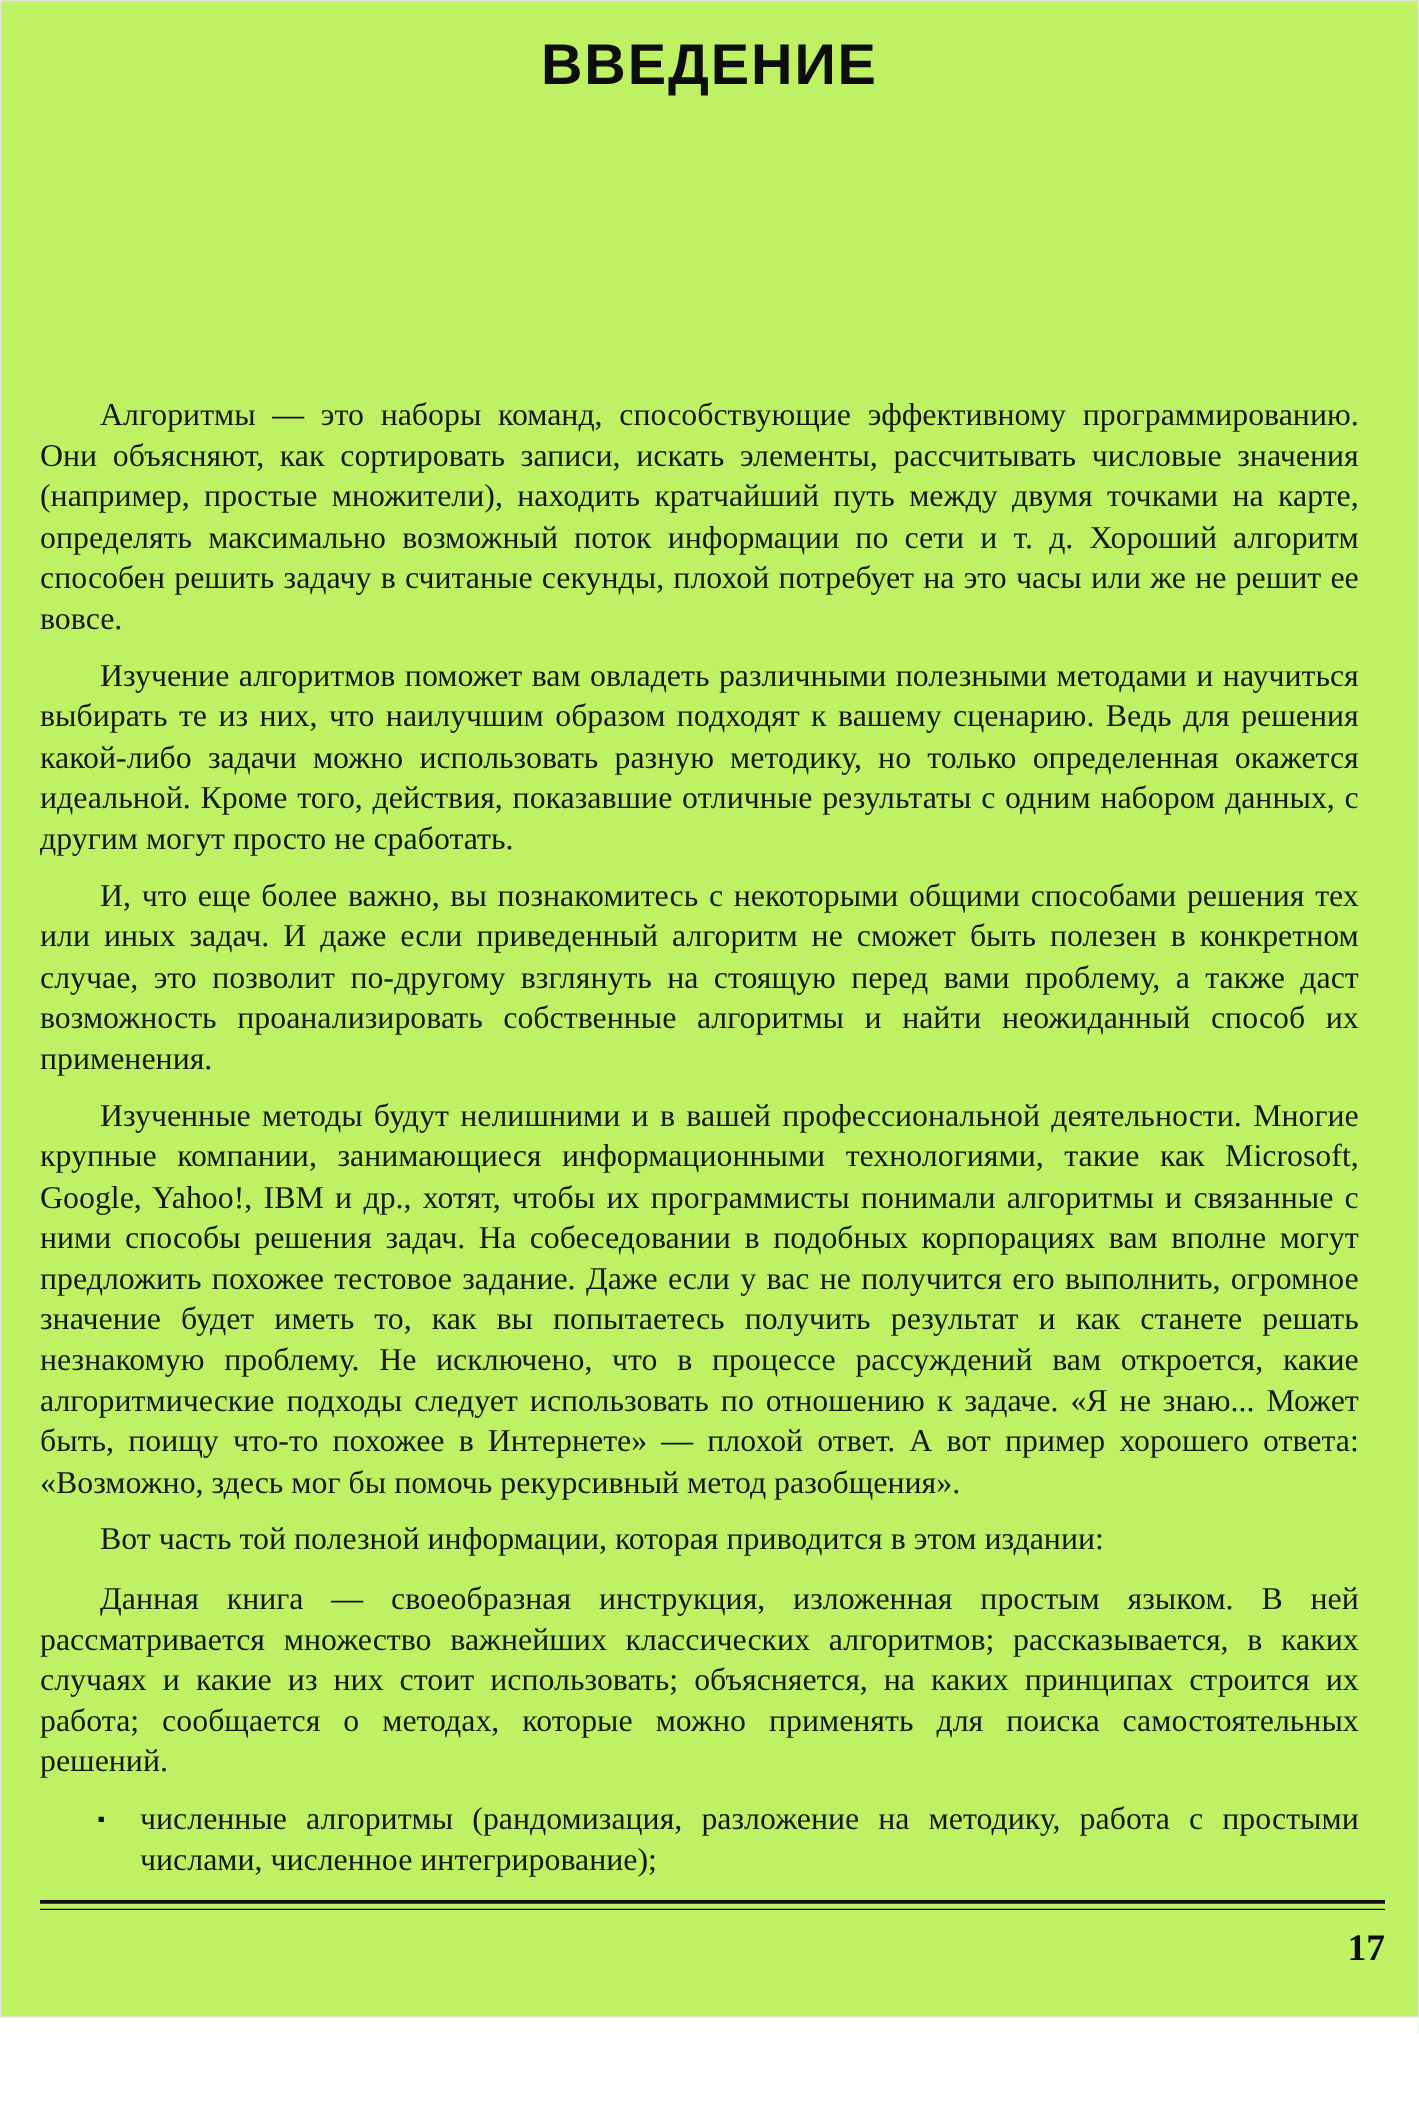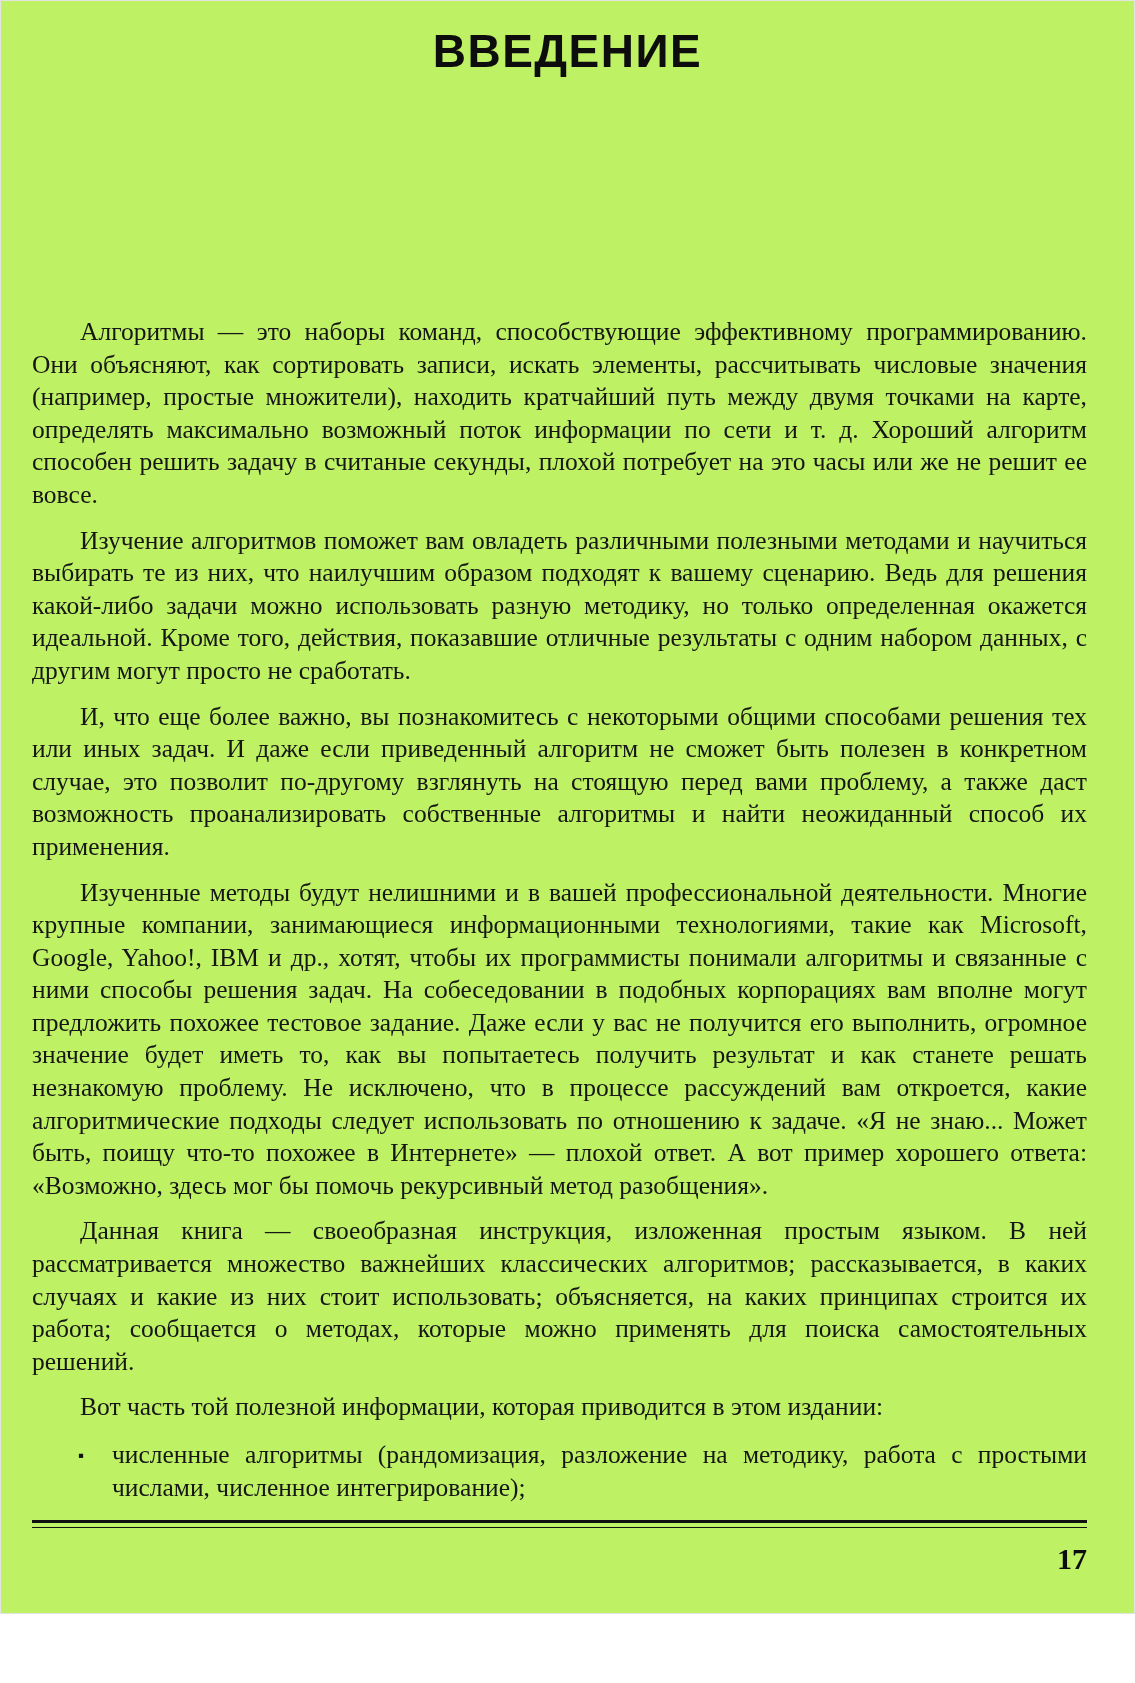--- a/index.html
+++ b/index.html
@@ -108,9 +108,9 @@
 
     <p class="para">Изученные методы будут нелишними и в вашей профессиональной деятельности. Многие крупные компании, занимающиеся информационными технологиями, такие как Microsoft, Google, Yahoo!, IBM и др., хотят, чтобы их программисты понимали алгоритмы и связанные с ними способы решения задач. На собеседовании в подобных корпорациях вам вполне могут предложить похожее тестовое задание. Даже если у вас не получится его выполнить, огромное значение будет иметь то, как вы попытаетесь получить результат и как станете решать незнакомую проблему. Не исключено, что в процессе рассуждений вам откроется, какие алгоритмические подходы следует использовать по отношению к задаче. «Я не знаю... Может быть, поищу что-то похожее в Интернете» — плохой ответ. А вот пример хорошего ответа: «Возможно, здесь мог бы помочь рекурсивный метод разобщения».</p>
 
+    <p class="para list-intro">Вот часть той полезной информации, которая приводится в этом издании:</p>
+
     <p class="para">Данная книга — своеобразная инструкция, изложенная простым языком. В ней рассматривается множество важнейших классических алгоритмов; рассказывается, в каких случаях и какие из них стоит использовать; объясняется, на каких принципах строится их работа; сообщается о методах, которые можно применять для поиска самостоятельных решений.</p>
-
-    <p class="para list-intro">Вот часть той полезной информации, которая приводится в этом издании:</p>
 
     <div class="bullet-row">
       <span class="bullet-marker">▪</span>

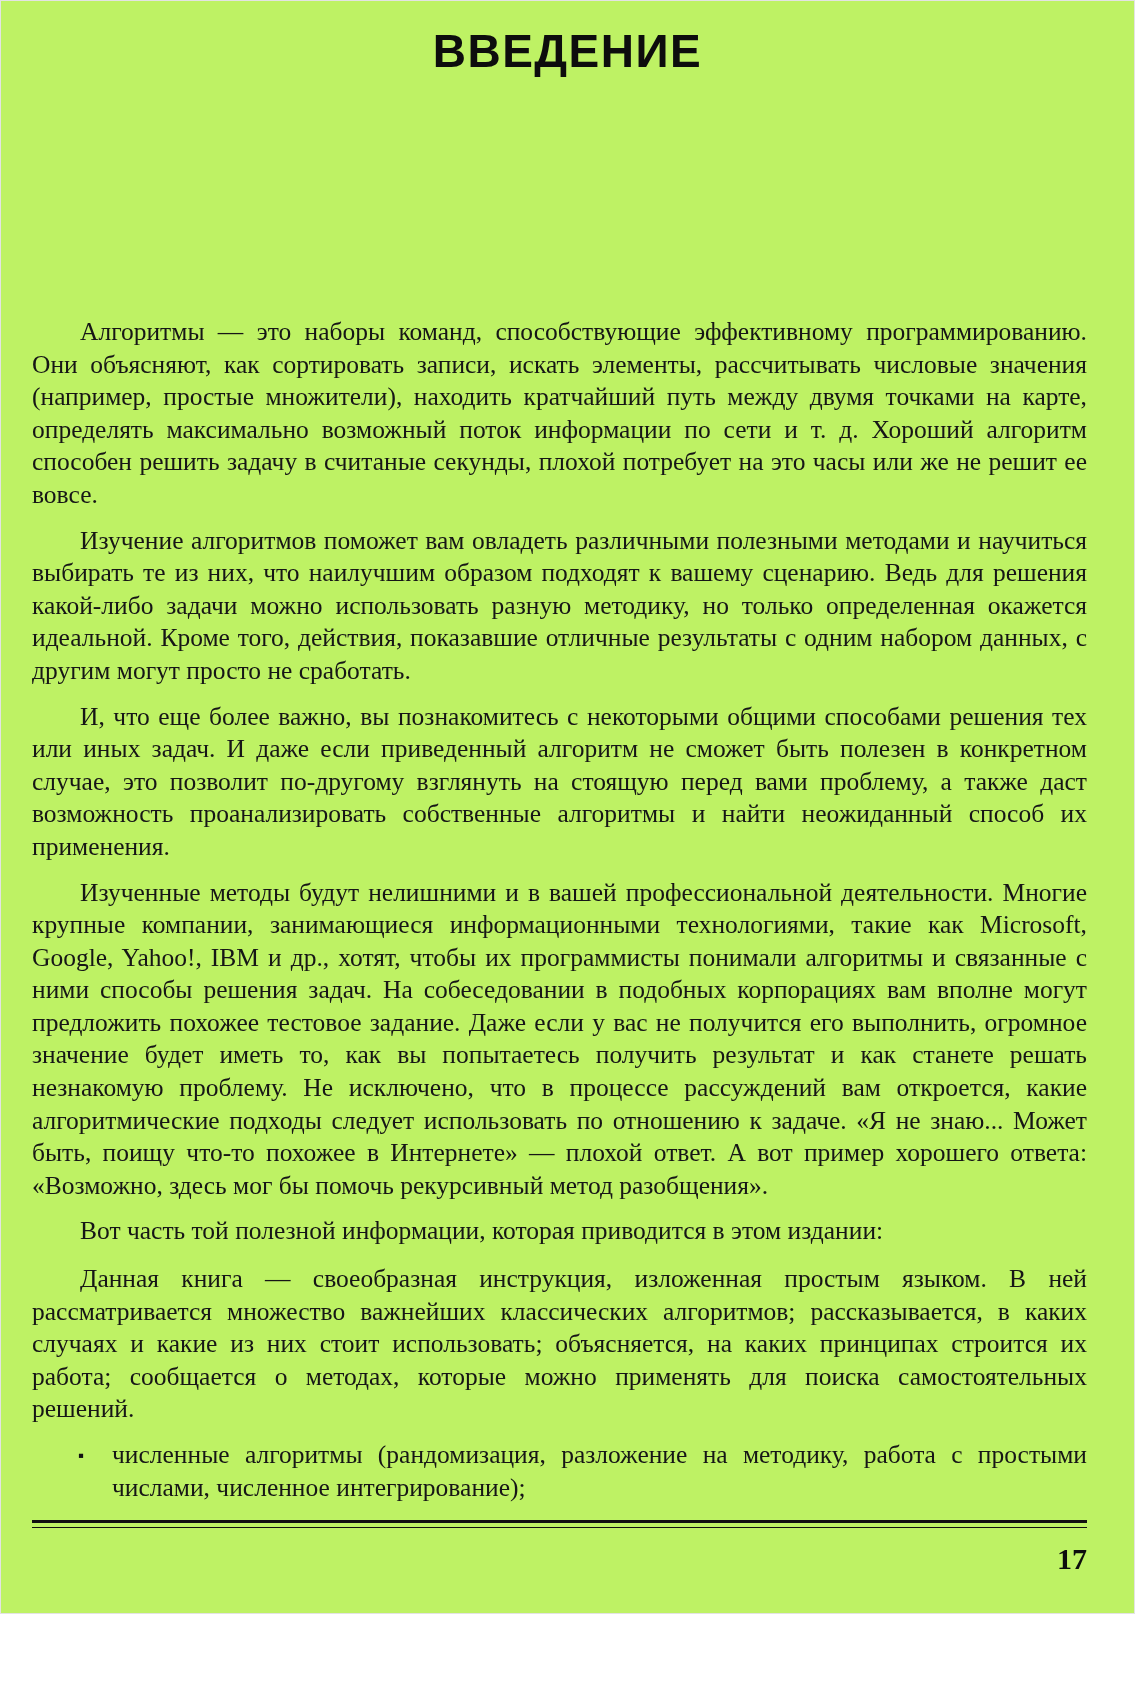--- a/index.html
+++ b/index.html
@@ -68,7 +68,7 @@
   .footer {
     position: absolute;
     left: 32px;
-    right: 48px;
+    right: 27px;
     bottom: 38px;
   }
   .rule {

